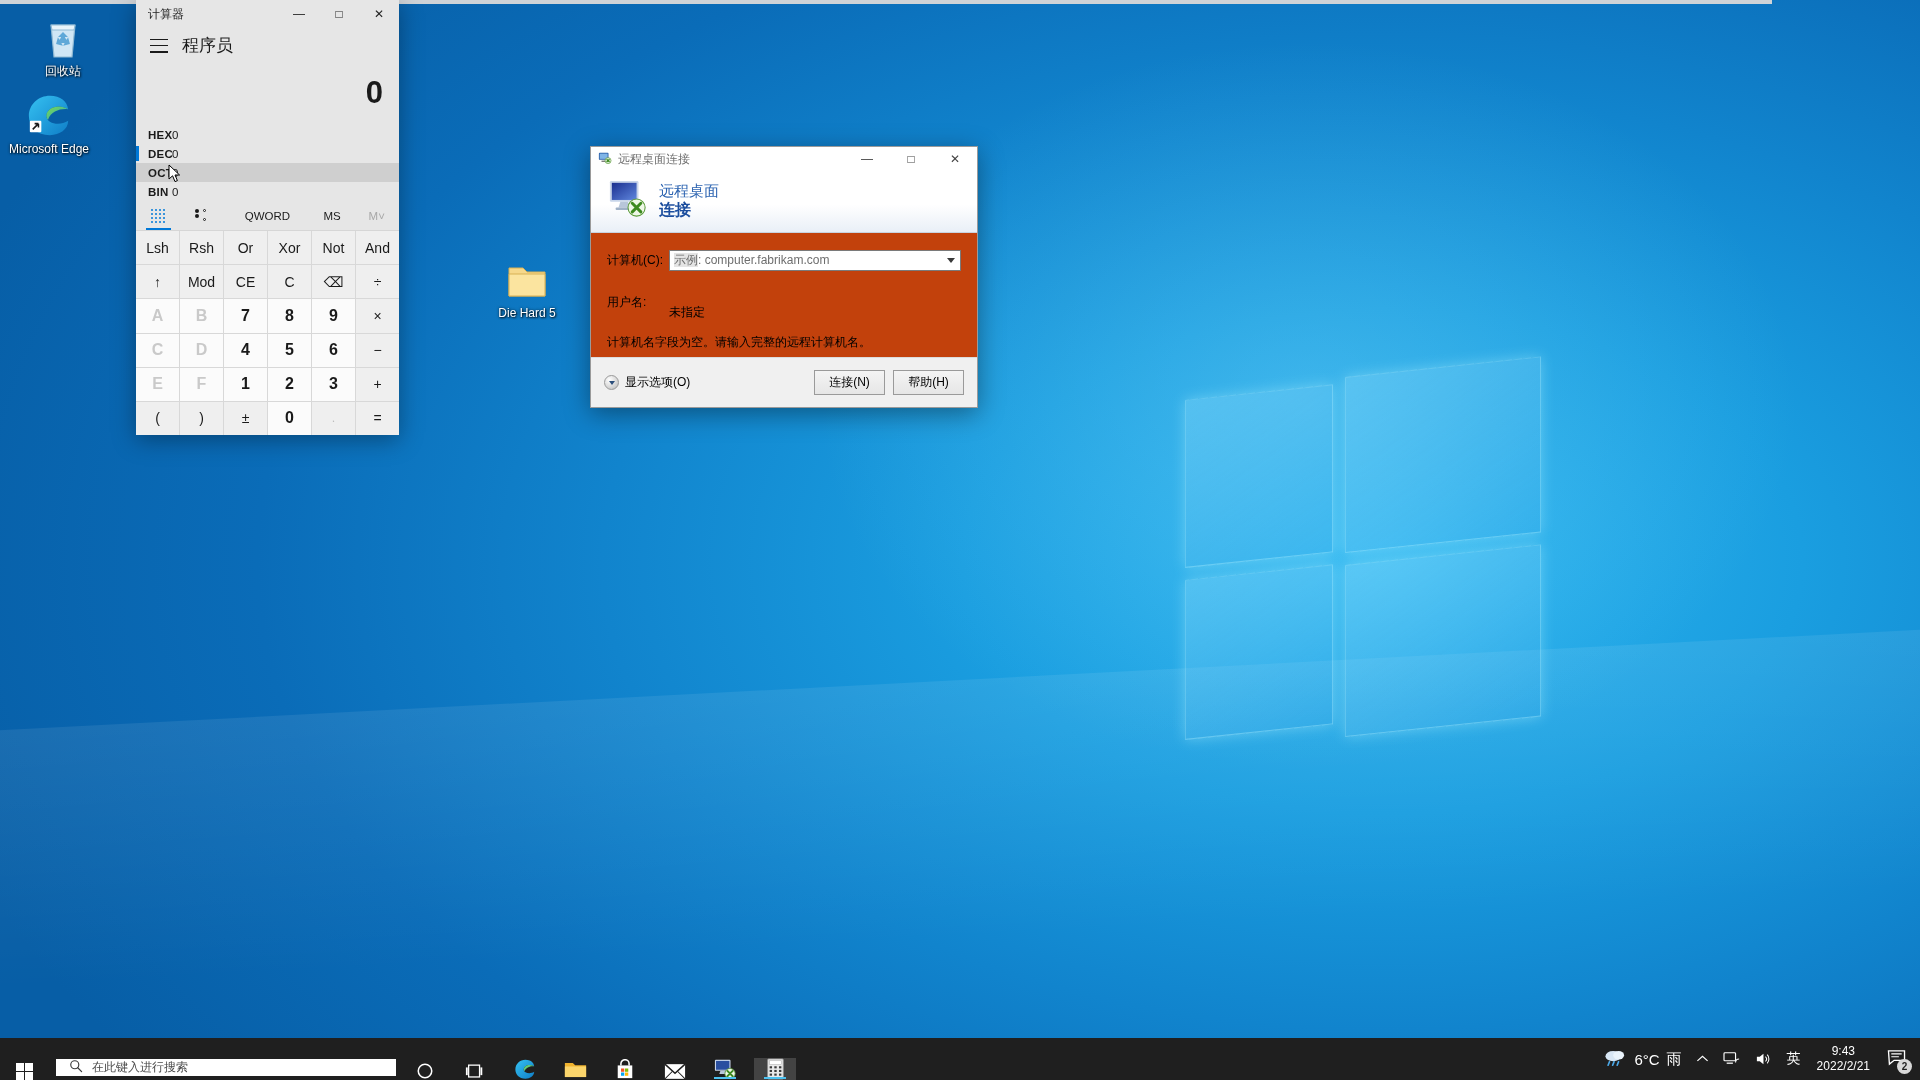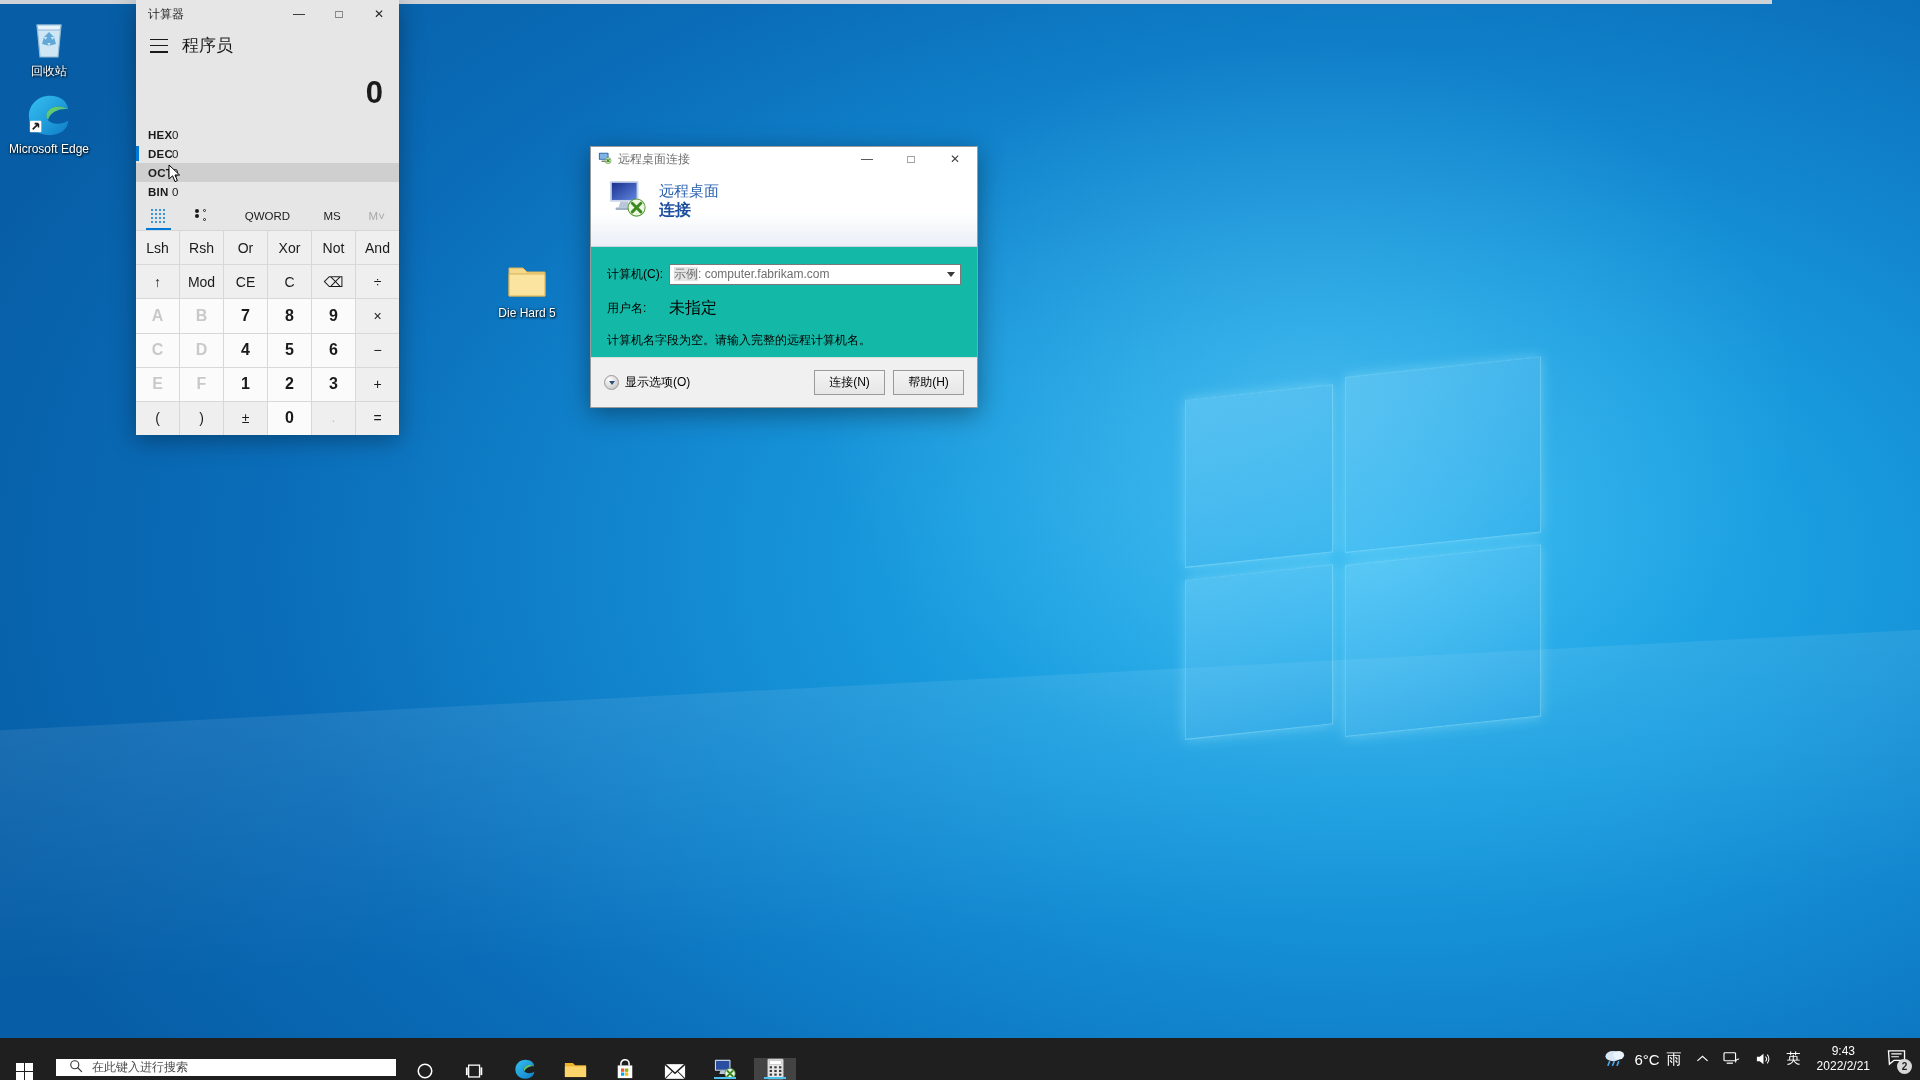--- a/index.html
+++ b/index.html
@@ -261,7 +261,7 @@
       <div class="wl-br"></div>
   </div>
 
-  <div class="desk-icon" style="left:6px; top:8px;">
+  <div class="desk-icon" style="left:20px; top:8px;">
     <div class="glyph">
       <svg width="40" height="44" viewBox="0 0 40 44">
         <path d="M8 9 L32 9 L29 41 L11 41 Z" fill="#cfe6f5" stroke="#8fb9d4" stroke-width="1.2"></path>

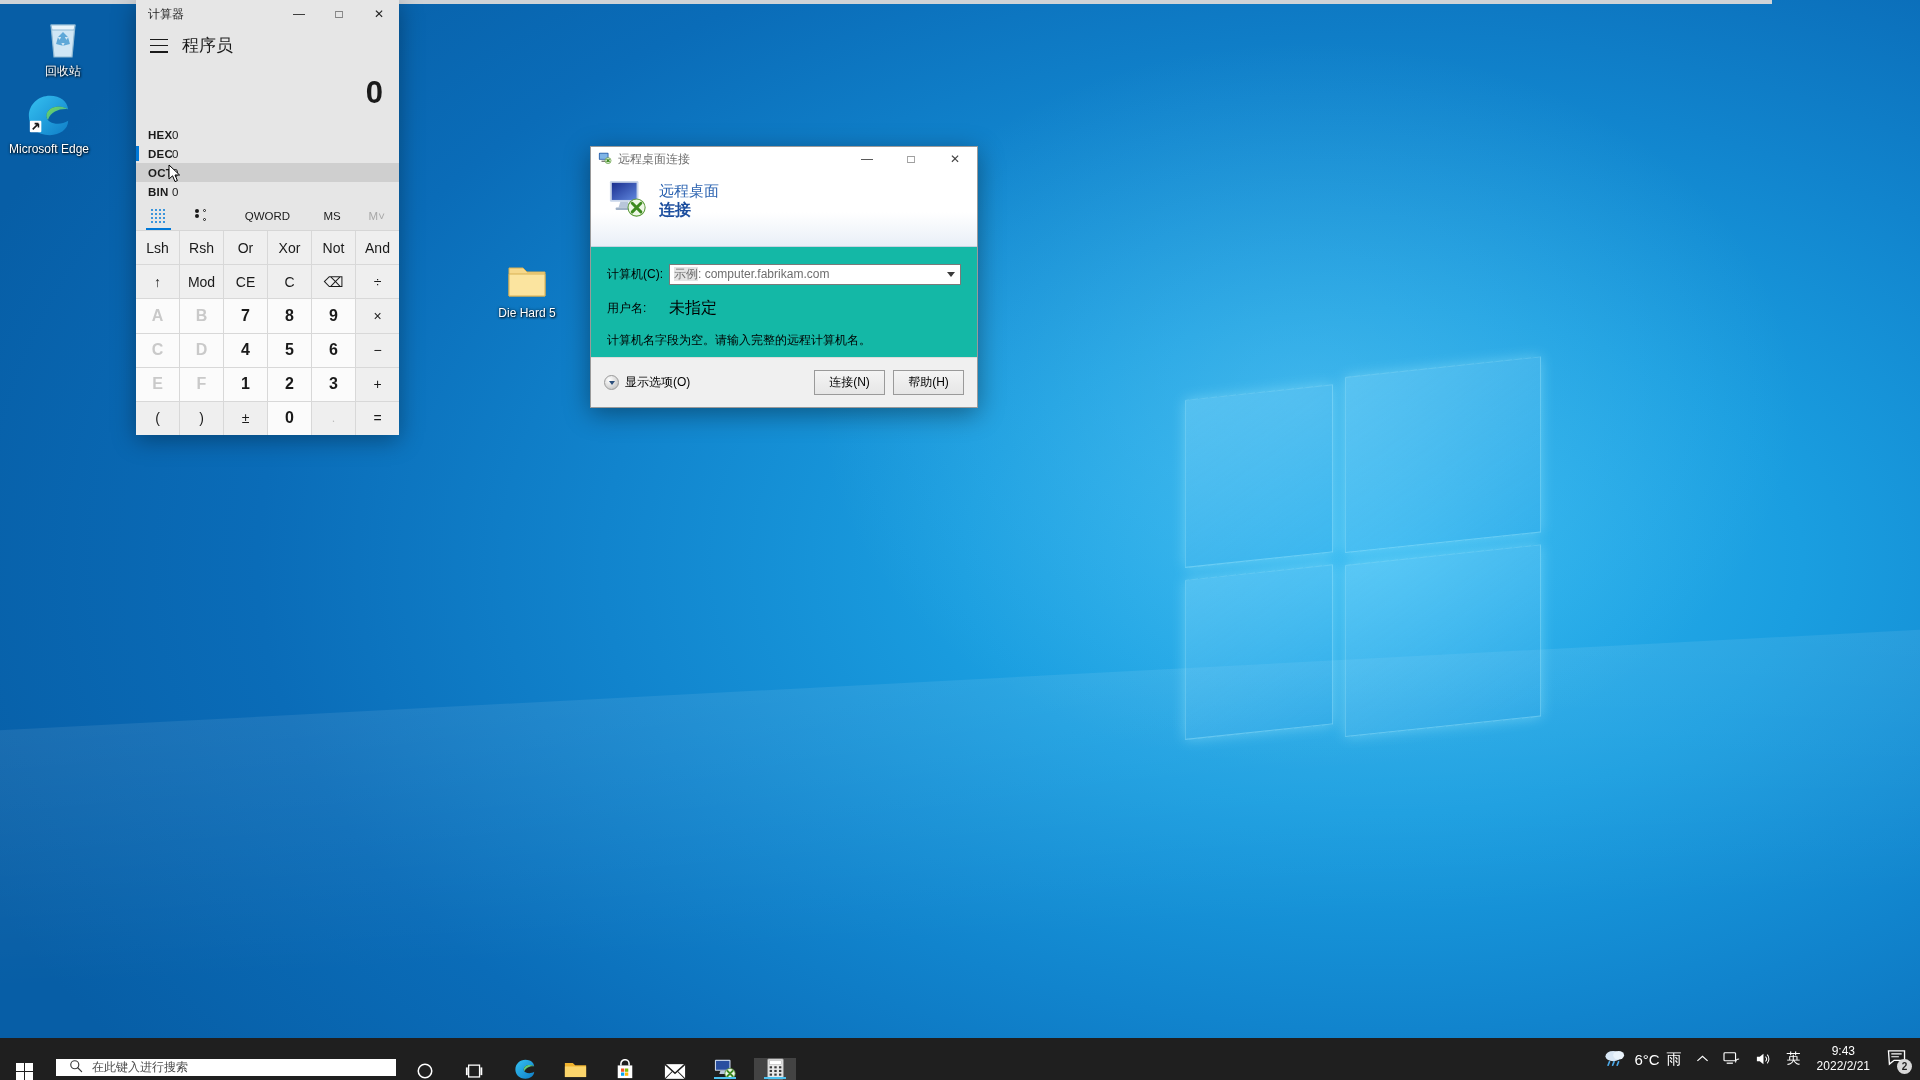--- a/index.html
+++ b/index.html
@@ -157,7 +157,7 @@
   #rdp .titlebar .win-btn { width: 44px; height: 24px; color: #444; font-size: 12px; }
   #rdp .banner {
     display: flex; align-items: center; gap: 10px;
-    padding: 8px 0 24px 16px;
+    padding: 8px 0 10px 16px;
     background: linear-gradient(180deg, #ffffff 0%, #ffffff 55%, #e9eff7 100%);
     border-bottom: 1px solid #c8d3e0;
     flex: 0 0 auto;

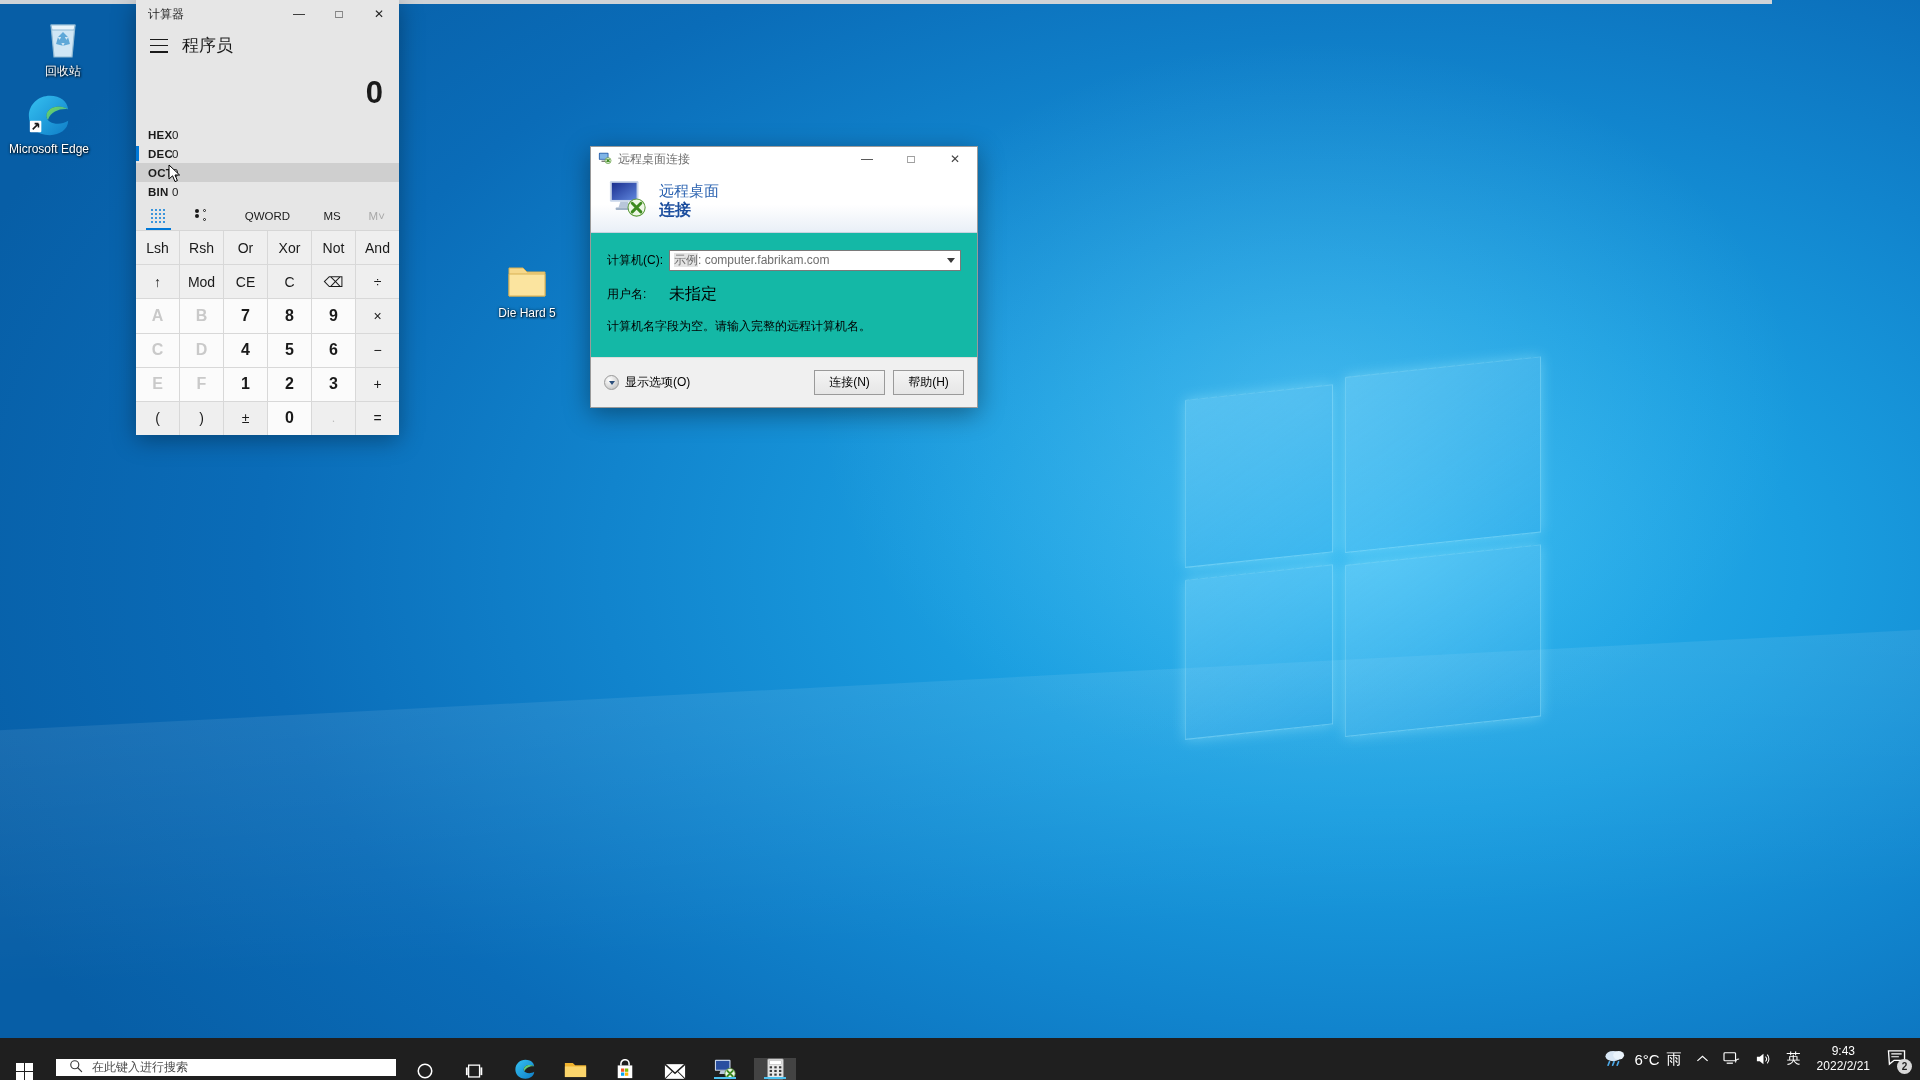--- a/index.html
+++ b/index.html
@@ -164,7 +164,7 @@
   }
   #rdp .banner .txt .l1 { font-size: 15px; color: #2a62b0; line-height: 19px; }
   #rdp .banner .txt .l2 { font-size: 16px; color: #1c4e9e; font-weight: 700; line-height: 20px; }
-  #rdp .body { flex: 1; padding: 17px 16px 0 16px; background: #14b8a6; }
+  #rdp .body { flex: 1; padding: 17px 16px 0 16px; background: #c2410c; }
   #rdp .frow { display: flex; align-items: center; margin-bottom: 13px; }
   #rdp .flabel { width: 62px; font-size: 12px; }
   #rdp .combo {

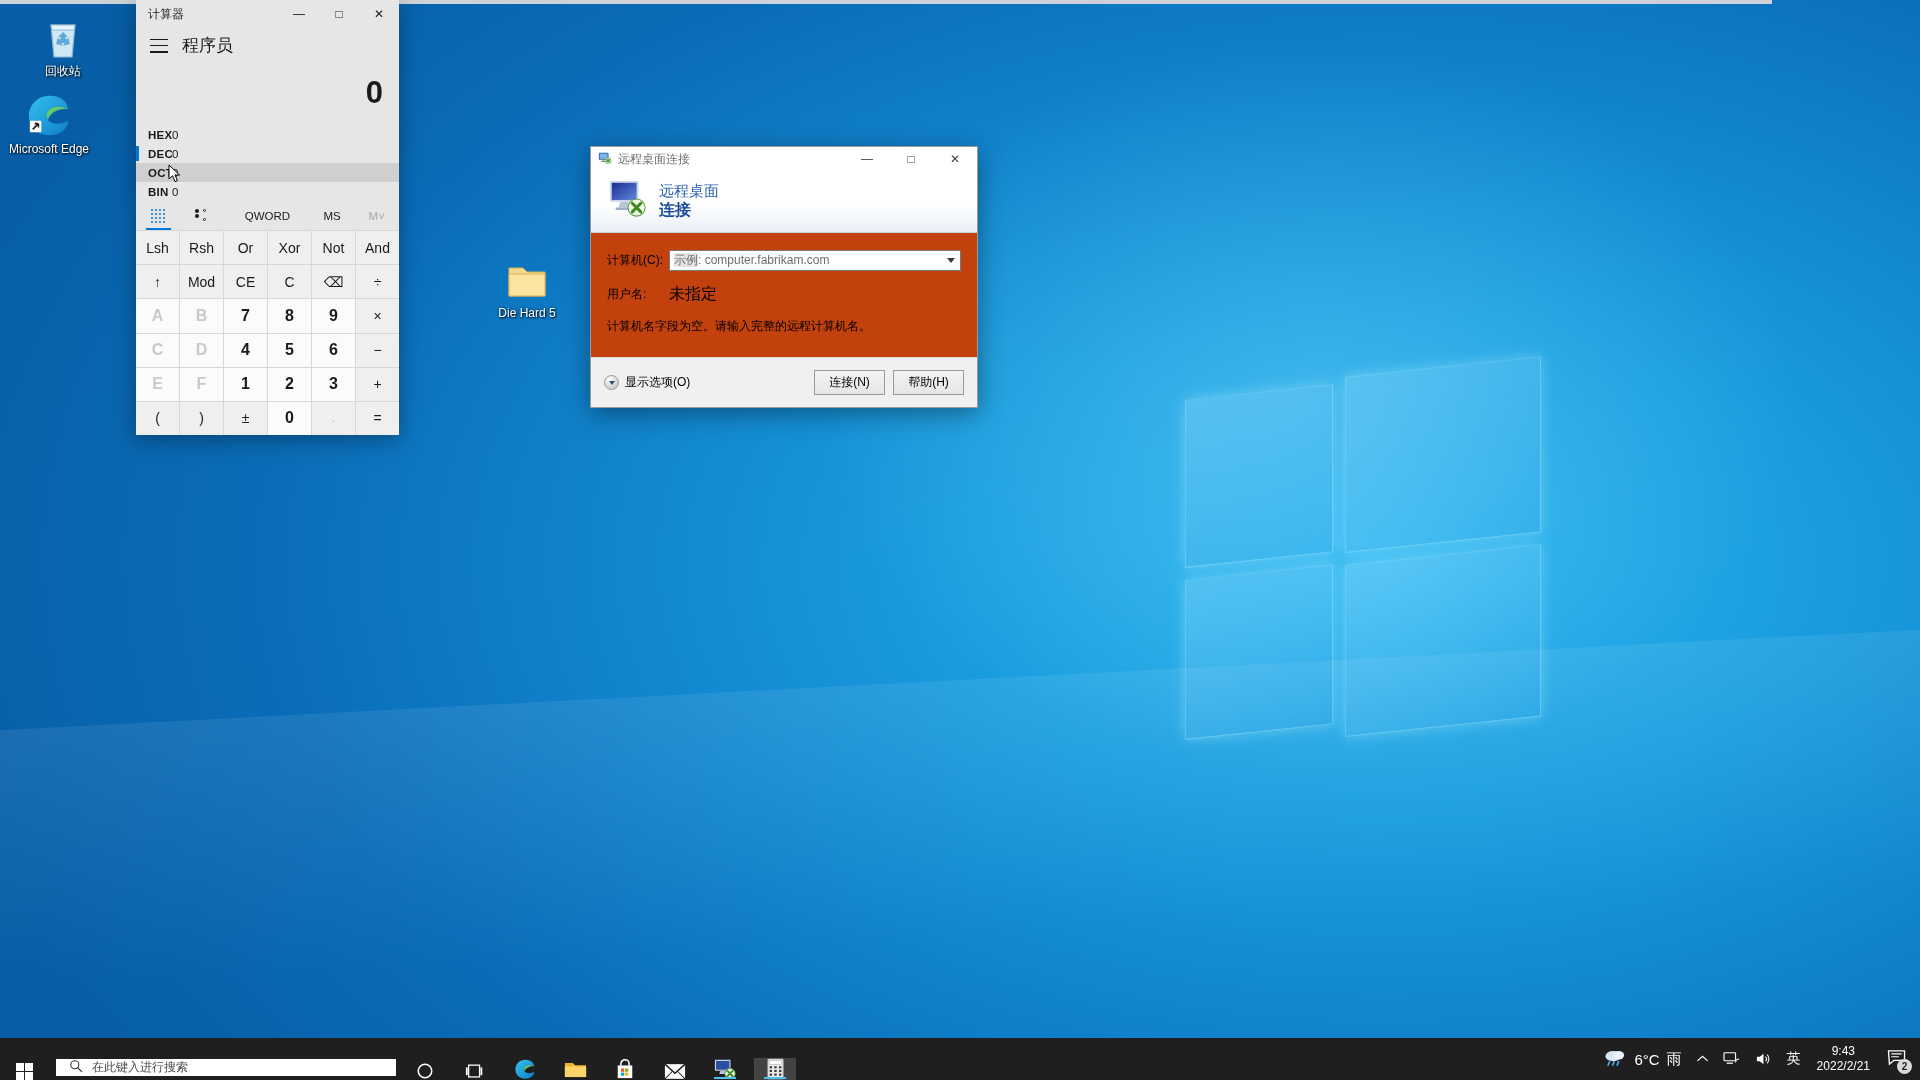--- a/index.html
+++ b/index.html
@@ -178,7 +178,7 @@
     width: 0; height: 0; border-left: 4px solid transparent; border-right: 4px solid transparent;
     border-top: 5px solid #3a3a3a;
   }
-  #rdp .fvalue { font-size: 16px; }
+  #rdp .fvalue { font-size: 12px; margin-top: 20px; }
   #rdp .note { font-size: 12px; margin-top: 4px; }
   #rdp .footer {
     flex: 0 0 46px; display: flex; align-items: center;

